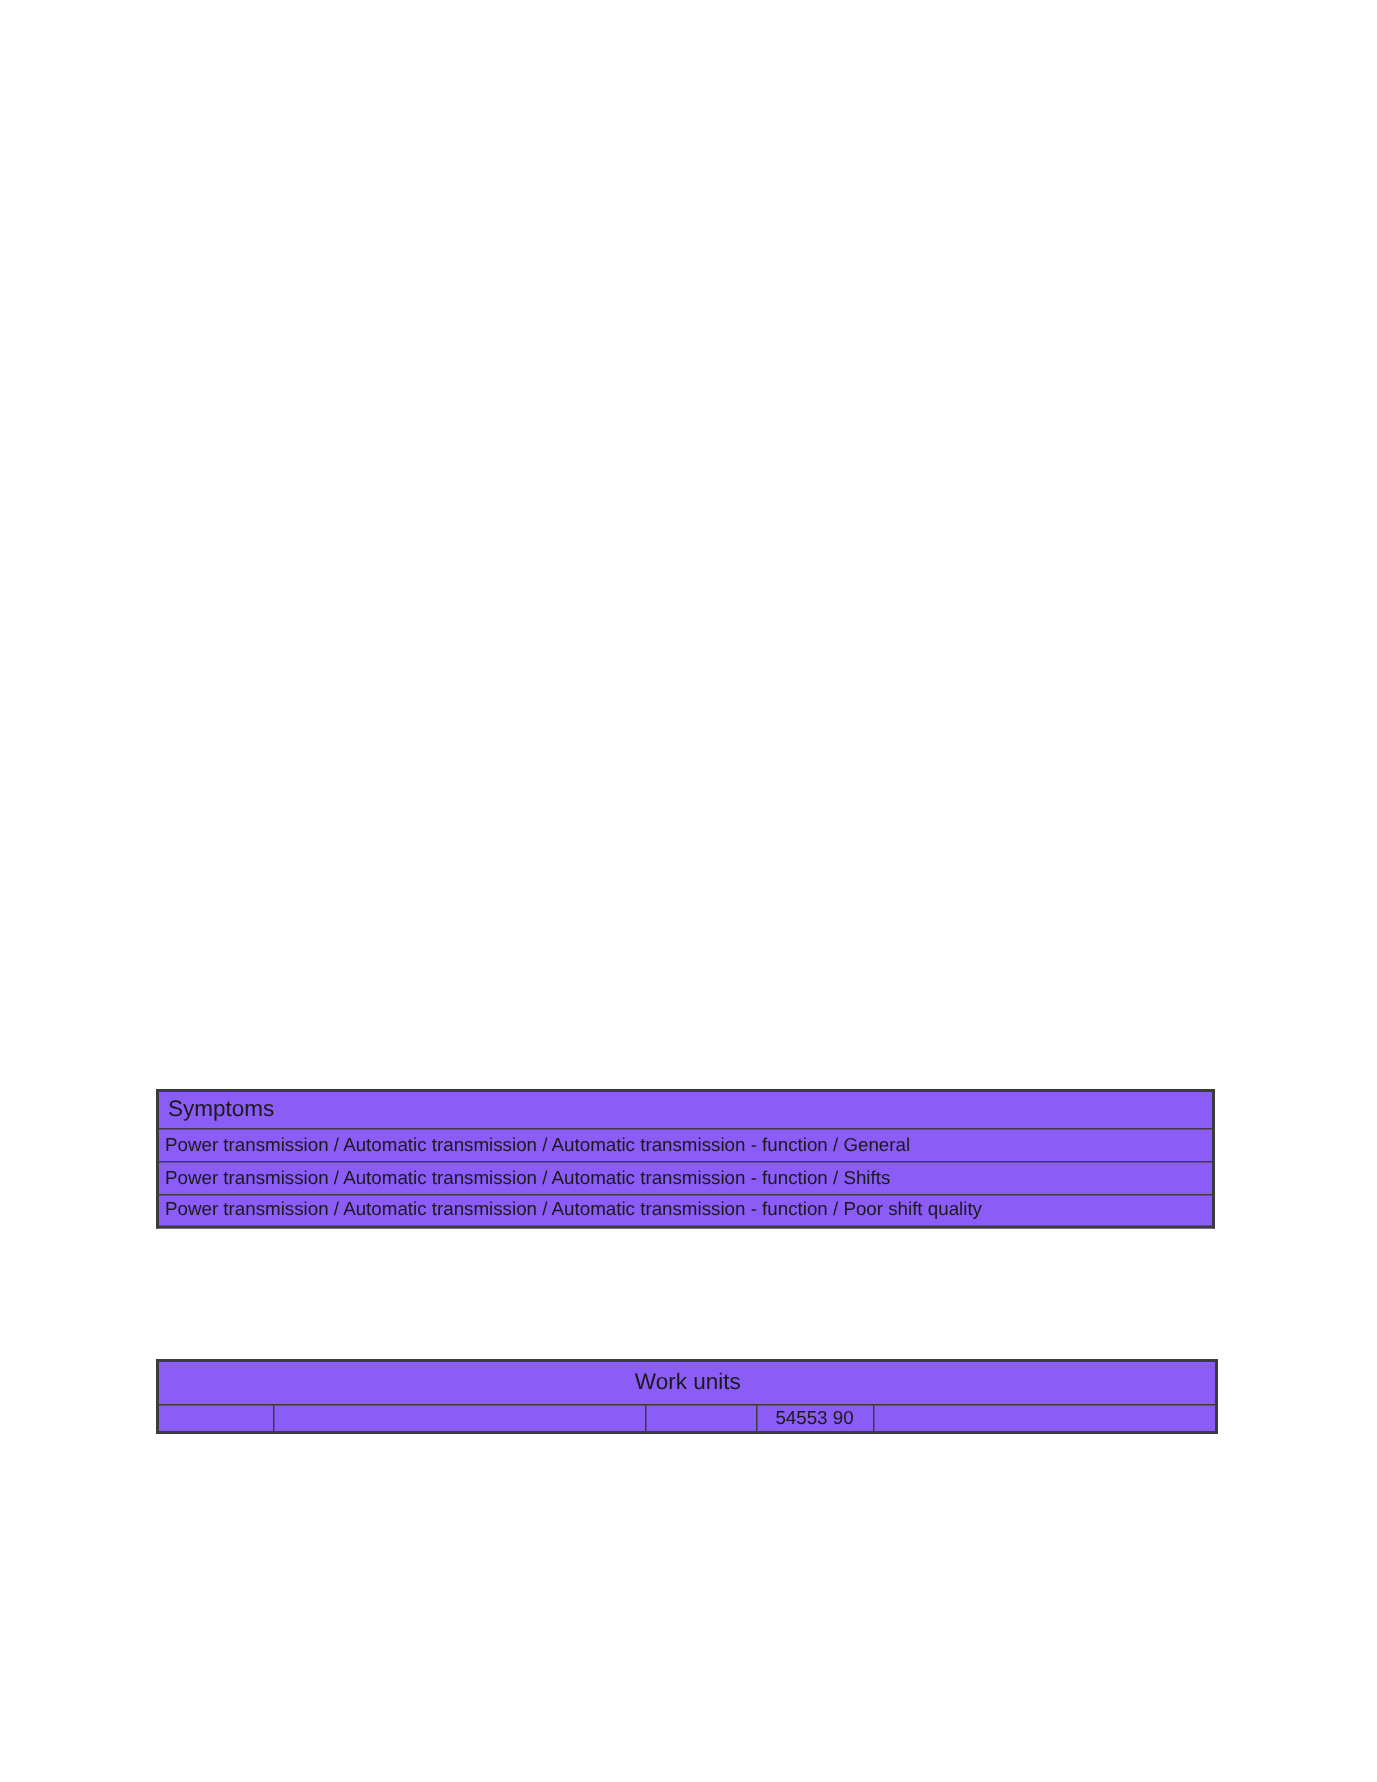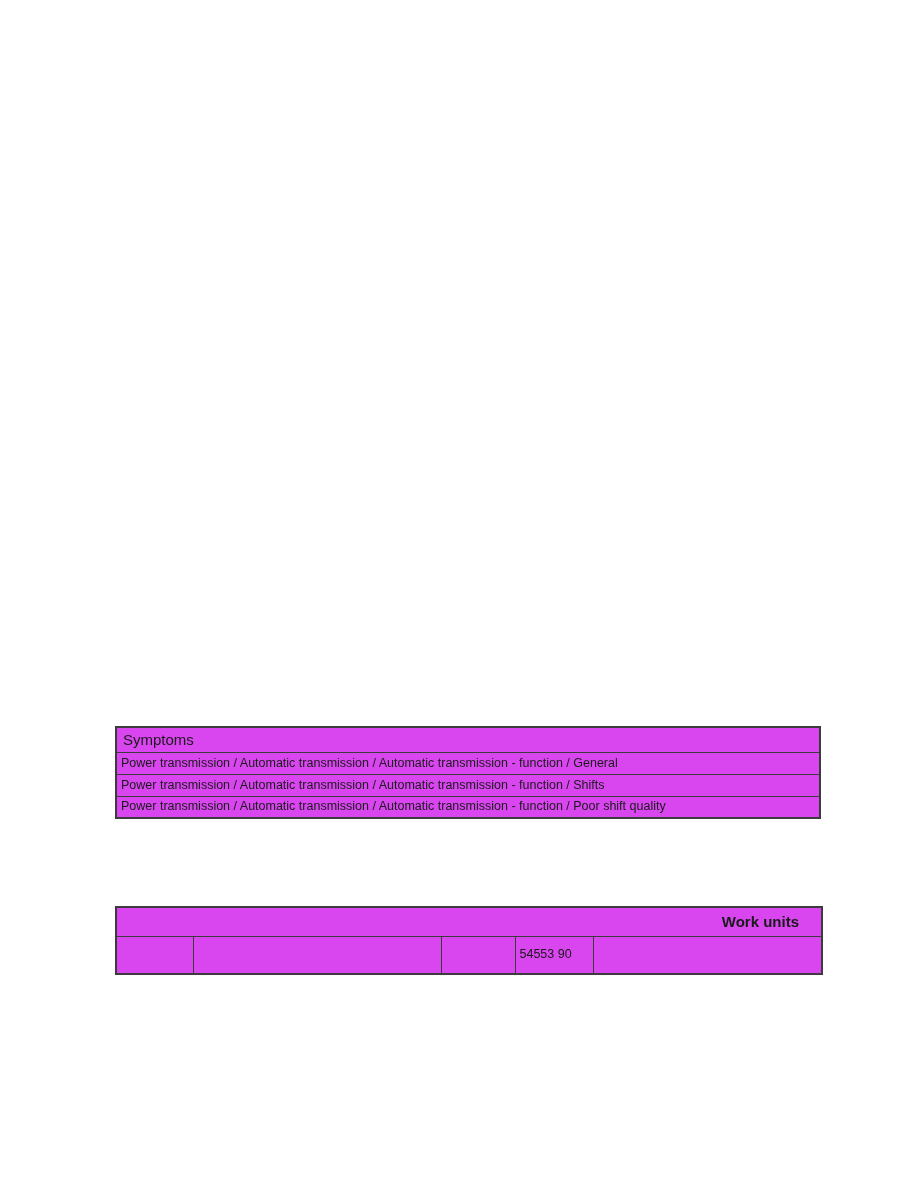--- a/index.html
+++ b/index.html
@@ -24,8 +24,7 @@
     border-collapse: collapse;
     table-layout: fixed;
     position: absolute;
-    background: #d946ef;
-    margin-left: 11px;
+    background: #8b5cf6;
   }
 
   table, th, td {

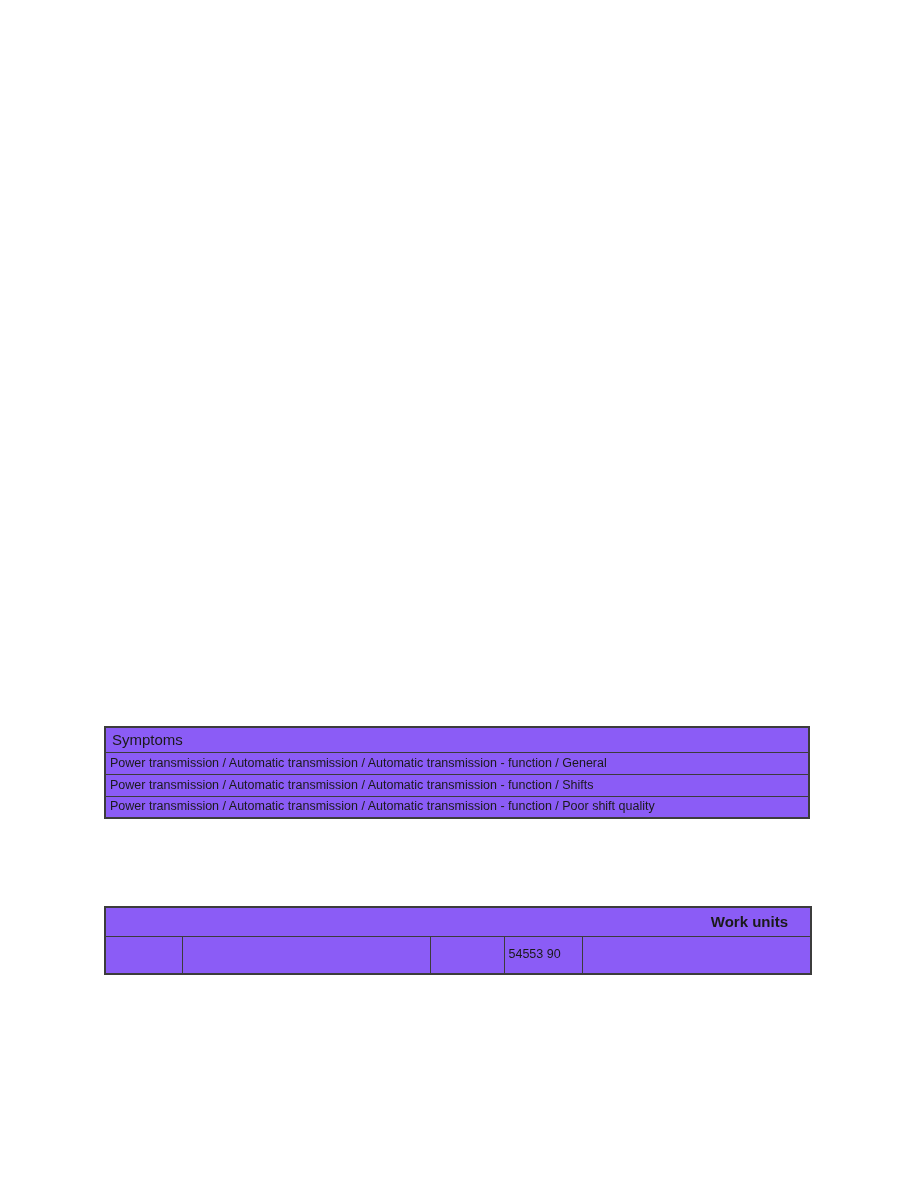--- a/index.html
+++ b/index.html
@@ -67,10 +67,10 @@
   .work-units-table th.table-title {
     height: 29px;
     font-size: 15px;
-    font-weight: bold;
-    text-align: right;
+    font-weight: normal;
+    text-align: center;
     vertical-align: middle;
-    padding: 1px 22px 2px 6px;
+    padding: 1px 5px 2px 6px;
   }
   .work-units-table th.col-header {
     height: 38px;

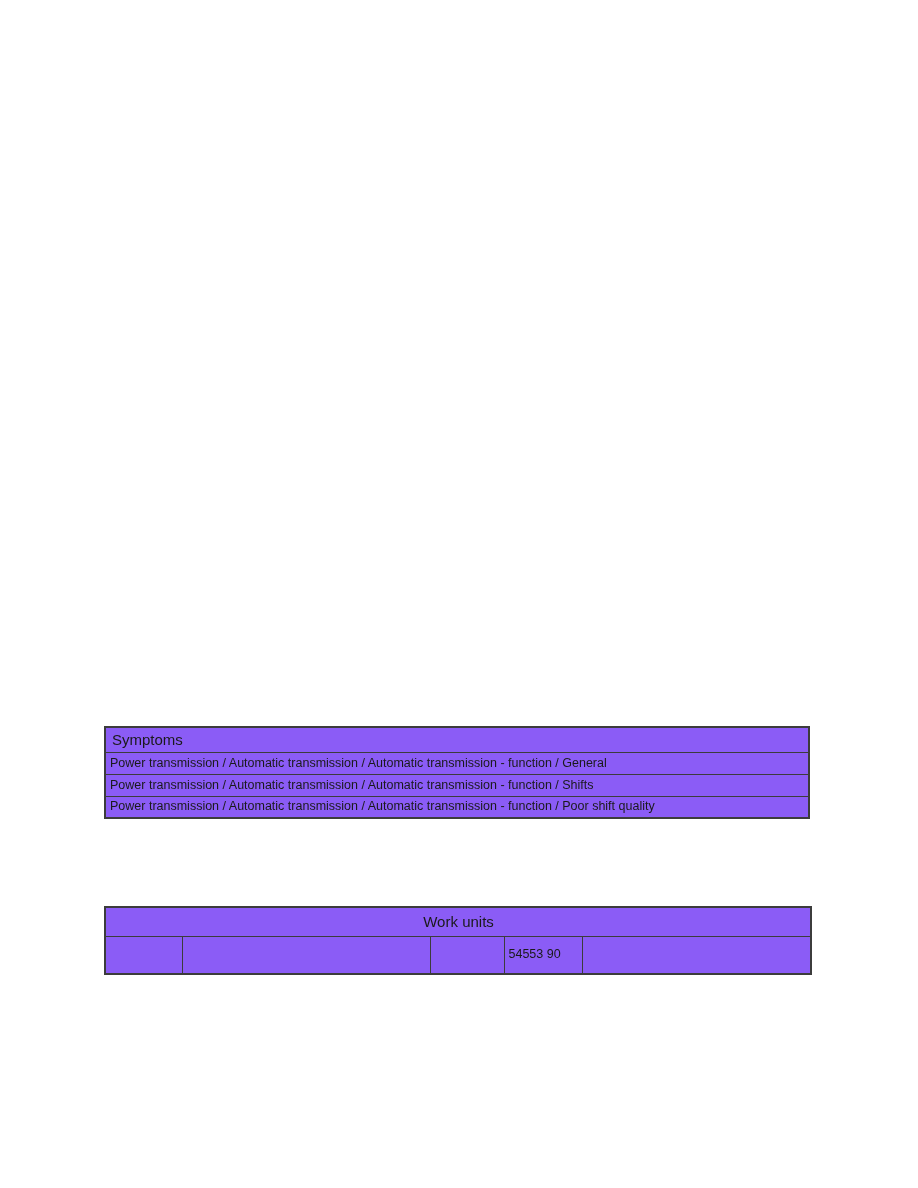--- a/index.html
+++ b/index.html
@@ -81,12 +81,13 @@
     padding: 3px 4px 2px 4px;
   }
   .work-units-table td {
-    height: 38px;
+    height: 18px;
     font-size: 12.5px;
     vertical-align: middle;
     padding: 1px 4px 2px 4px;
     white-space: nowrap;
     overflow: hidden;
+    text-align: center;
   }
 
   col.c-opno   { width: 77px; }

